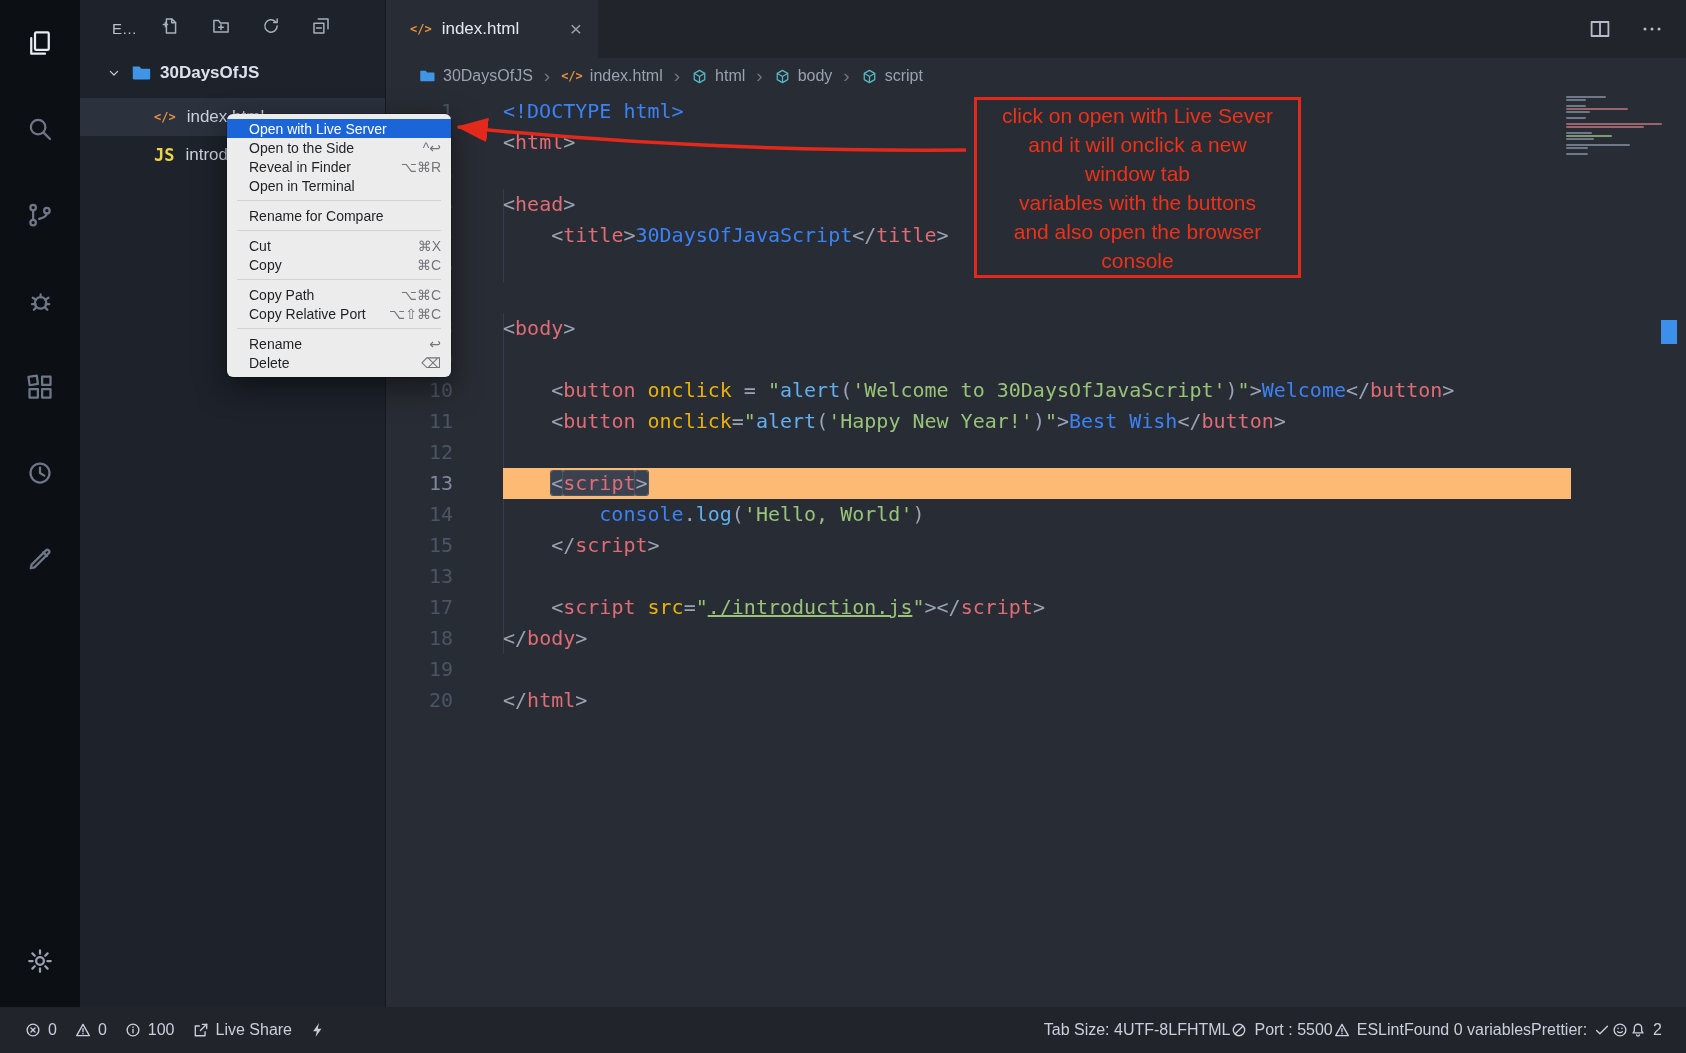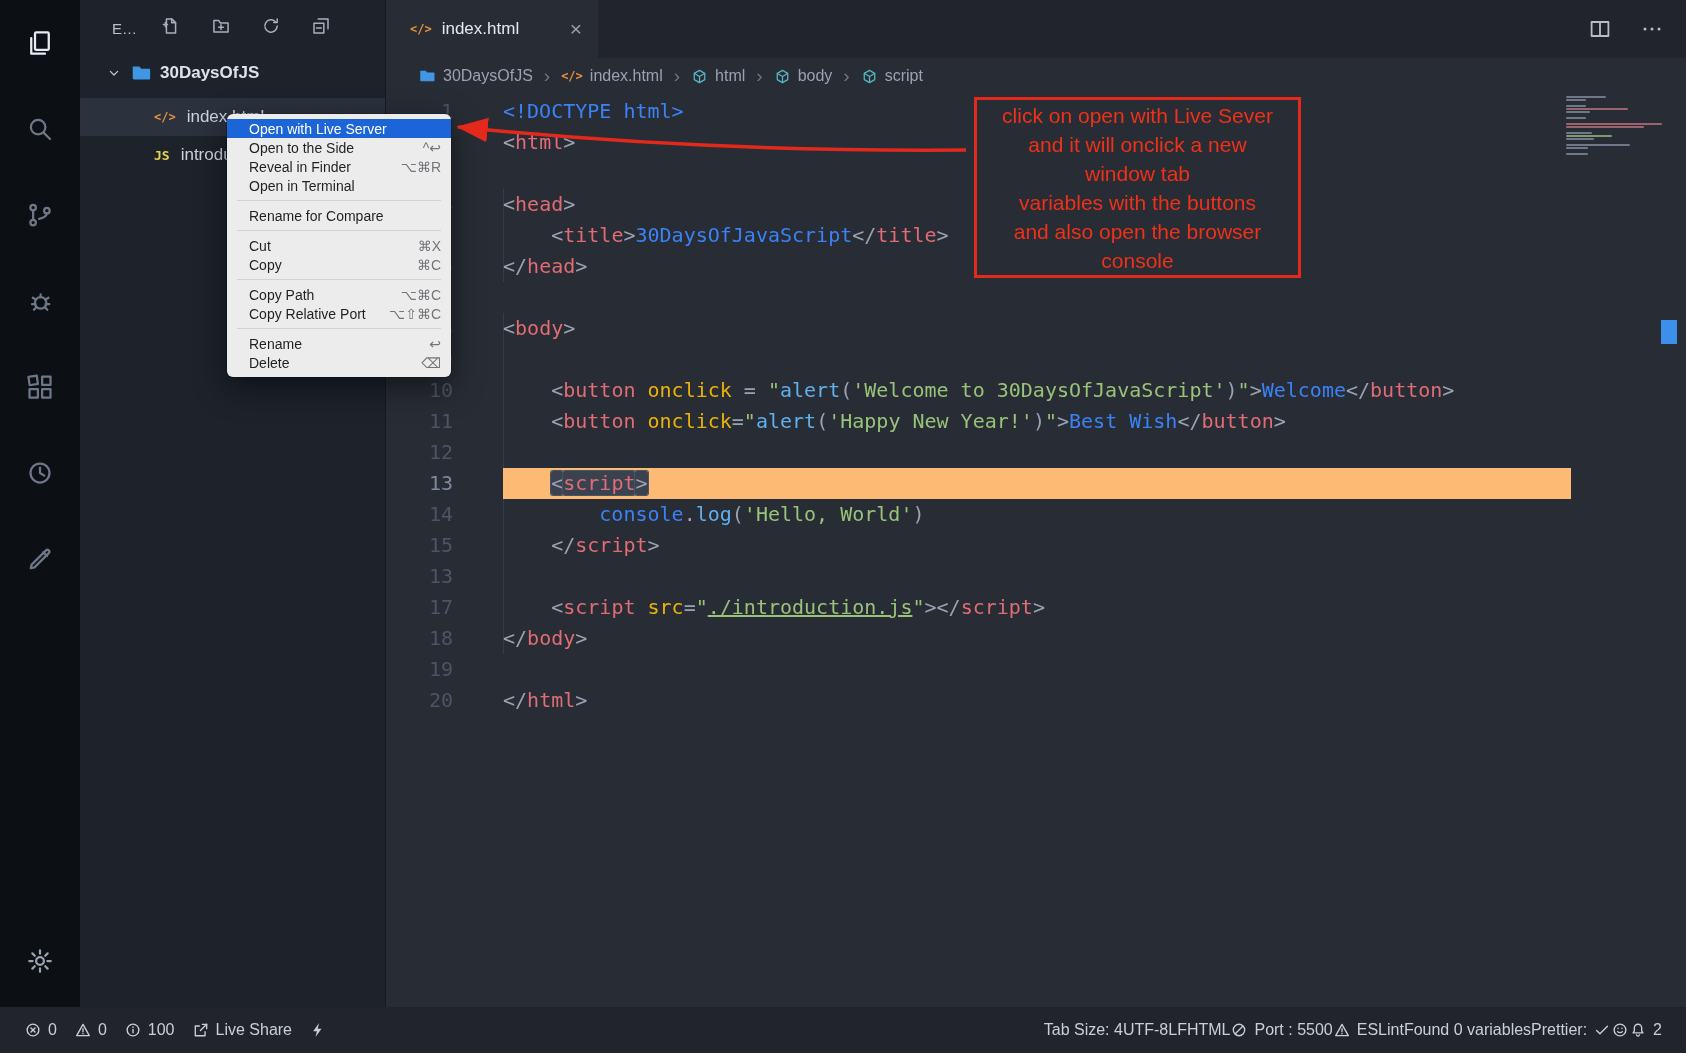--- a/index.html
+++ b/index.html
@@ -35,7 +35,7 @@
   .tree-row.selected { background:#2b313d; }
   .badge { font-family:"DejaVu Sans Mono",monospace; font-weight:bold; }
   .badge-html { color:#e5903d; font-size:12px; }
-  .badge-js { color:#e8d44d; font-size:13px; }
+  .badge-js { color:#e8d44d; font-size:17px; }
 
   
   .editor { flex:1; position:relative; background:#282c34; min-width:0; border-left:1px solid #161a20; }

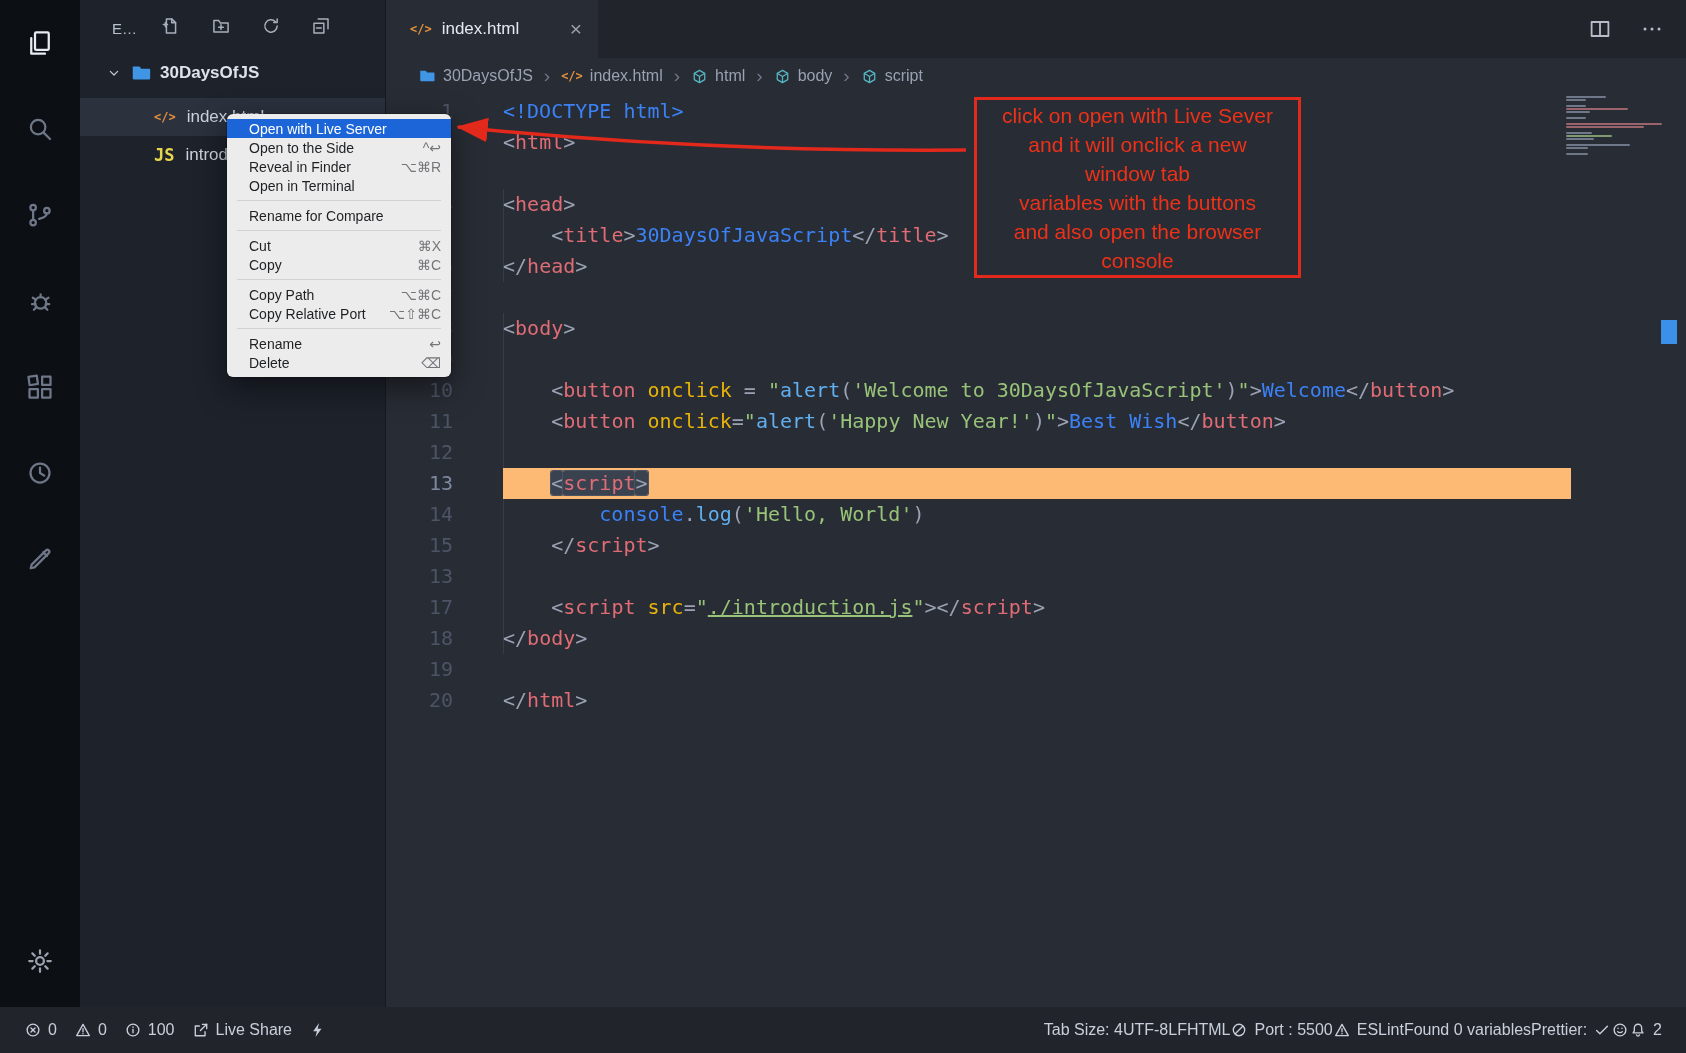--- a/index.html
+++ b/index.html
@@ -313,7 +313,7 @@
         <div class="code-line"><span class="ln">3</span><span class="lc"></span></div>
         <div class="code-line"><span class="ln">4</span><span class="lc"><span class="tk-pun">&lt;</span><span class="tk-tag">head</span><span class="tk-pun">&gt;</span></span></div>
         <div class="code-line"><span class="ln">5</span><span class="lc"><span class="tk-pun">    </span><span class="tk-pun">&lt;</span><span class="tk-tag">title</span><span class="tk-pun">&gt;</span><span class="tk-plain">30DaysOfJavaScript</span><span class="tk-pun">&lt;/</span><span class="tk-tag">title</span><span class="tk-pun">&gt;</span></span></div>
-        <div class="code-line"><span class="ln">6</span><span class="lc"><span class="tk-pun">&lt;/</span><span class="tk-tag">head</span><span class="tk-pun">&gt;</span></span></div>
+        <div class="code-line"><span class="ln">6</span></div>
         <div class="code-line"><span class="ln">7</span><span class="lc"></span></div>
         <div class="code-line"><span class="ln">8</span><span class="lc"><span class="tk-pun">&lt;</span><span class="tk-tag">body</span><span class="tk-pun">&gt;</span></span></div>
         <div class="code-line"><span class="ln">9</span><span class="lc"></span></div>

